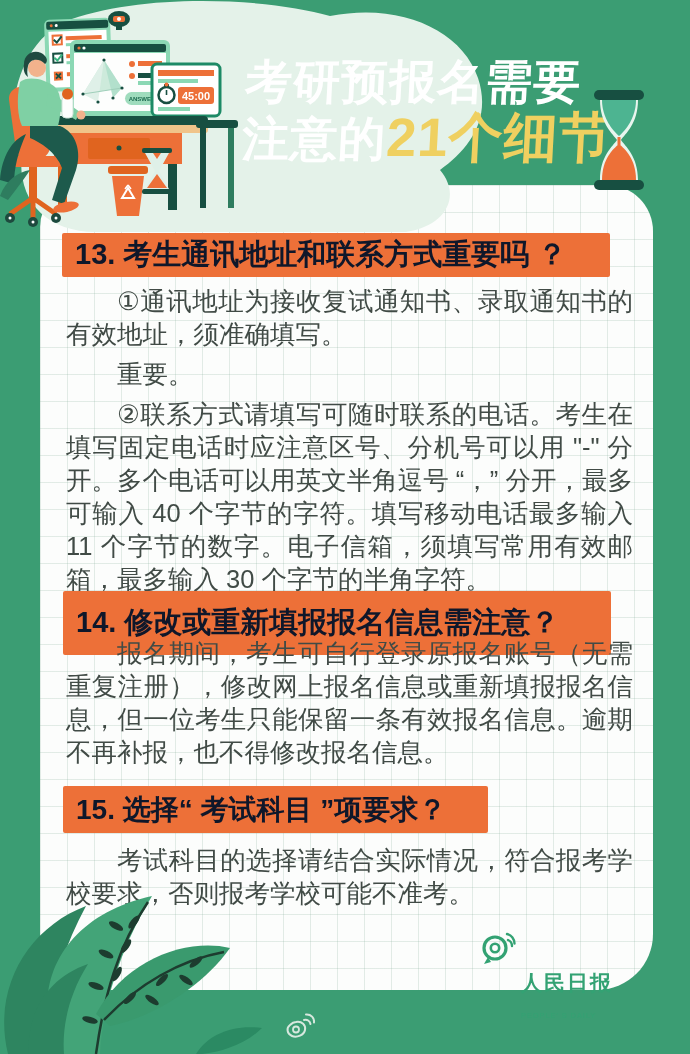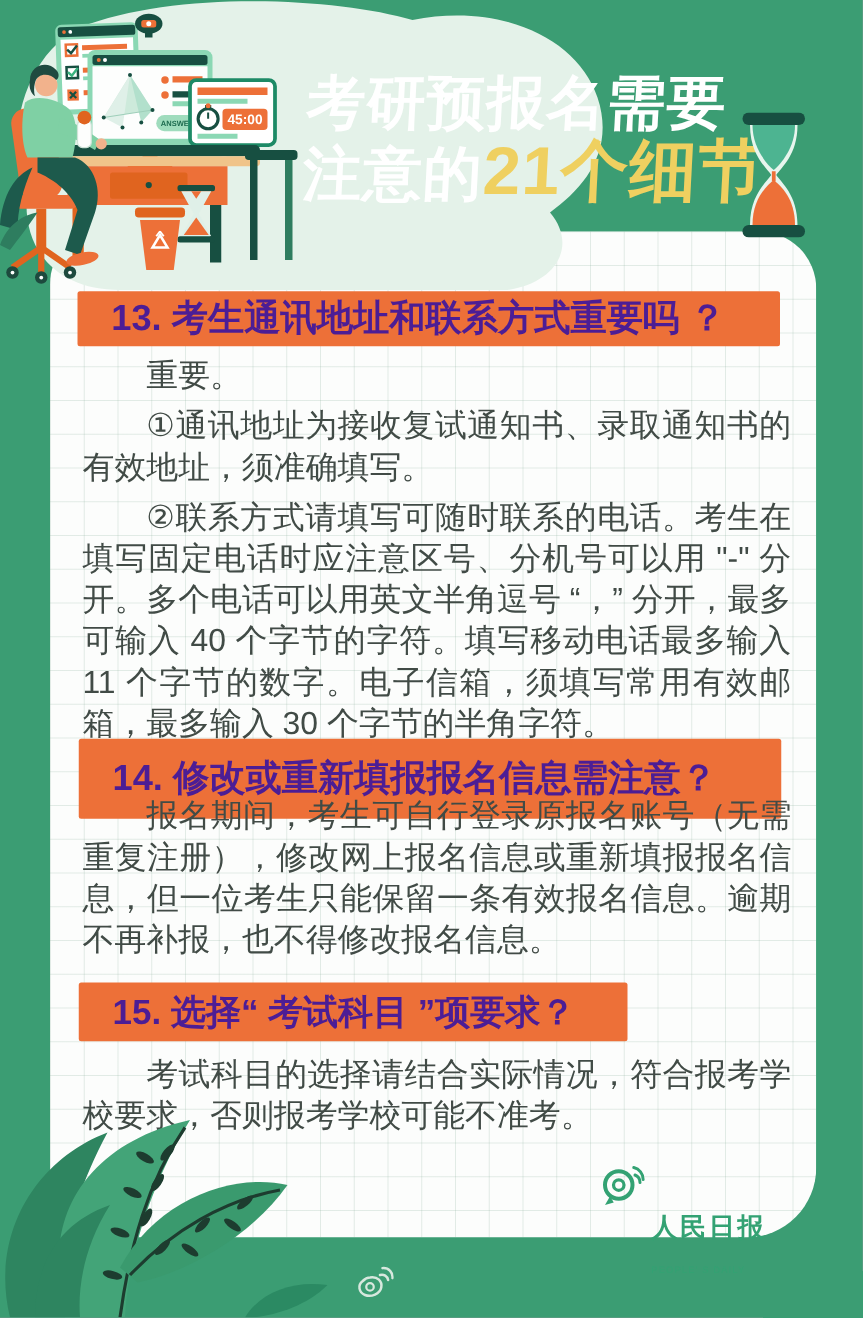--- a/index.html
+++ b/index.html
@@ -28,9 +28,9 @@
   .hourglass-title{position:absolute;left:592px;top:90px;}
   
   .band{
-    position:absolute;background:#ed7038;color:#4c1d95;
+    position:absolute;background:#ed7038;color:#0f172a;
     font-weight:900;font-size:29px;white-space:nowrap;
-    padding-left:27px;display:flex;align-items:center;border-radius:2px;
+    padding-left:13px;display:flex;align-items:center;border-radius:2px;
   }
   .band13{left:62px;top:233px;width:535px;height:44px;}
   .band14{left:63px;top:591px;width:535px;height:64px;}

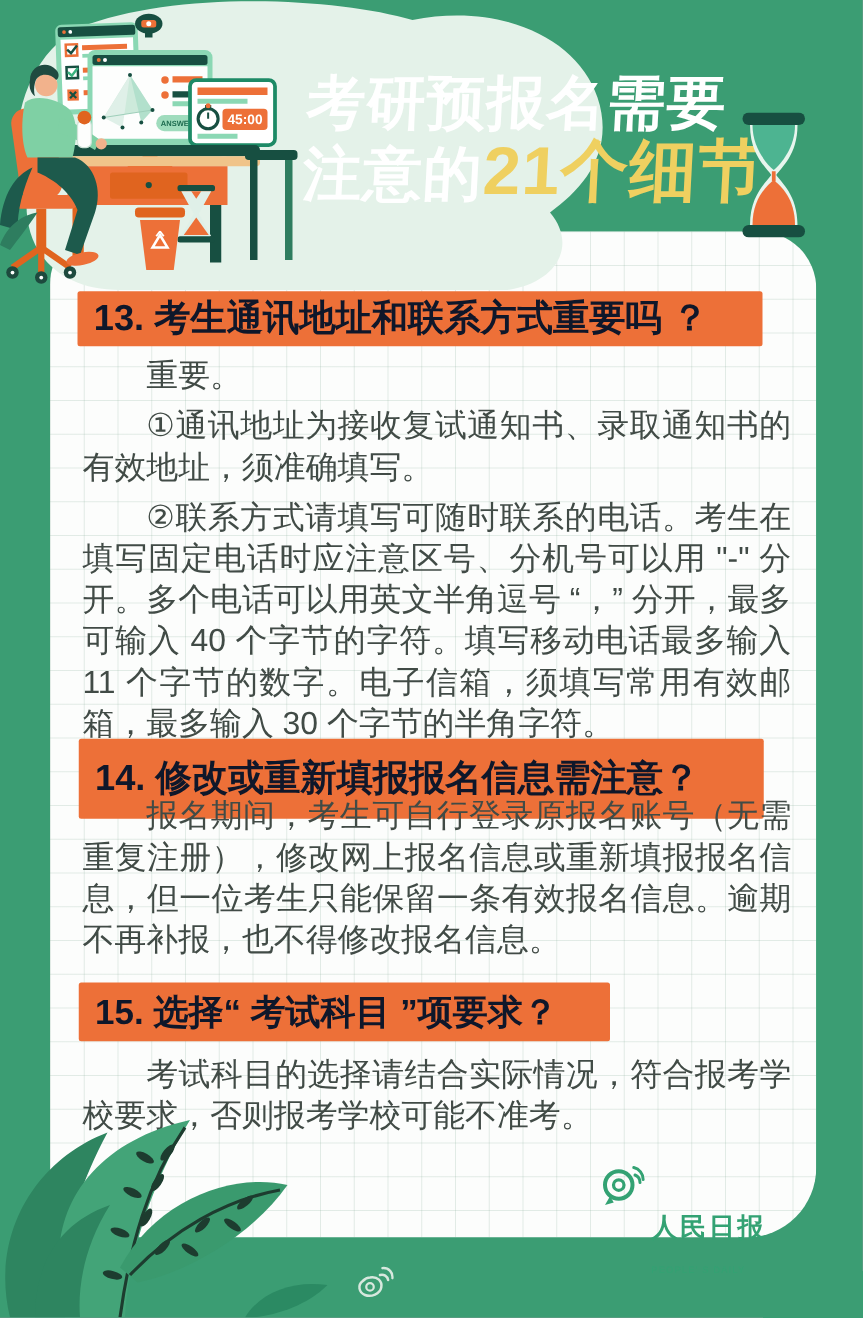--- a/index.html
+++ b/index.html
@@ -223,8 +223,8 @@
 
   <div class="band band13">13. 考生通讯地址和联系方式重要吗 ？</div>
   <div class="body-block b13">
+    <p>①通讯地址为接收复试通知书、录取通知书的有效地址，须准确填写。</p>
     <p>重要。</p>
-    <p>①通讯地址为接收复试通知书、录取通知书的有效地址，须准确填写。</p>
     <p>②联系方式请填写可随时联系的电话。考生在填写固定电话时应注意区号、分机号可以用 "-" 分开。多个电话可以用英文半角逗号 “，” 分开，最多可输入 40 个字节的字符。填写移动电话最多输入 11 个字节的数字。电子信箱，须填写常用有效邮箱，最多输入 30 个字节的半角字符。</p>
   </div>
 

